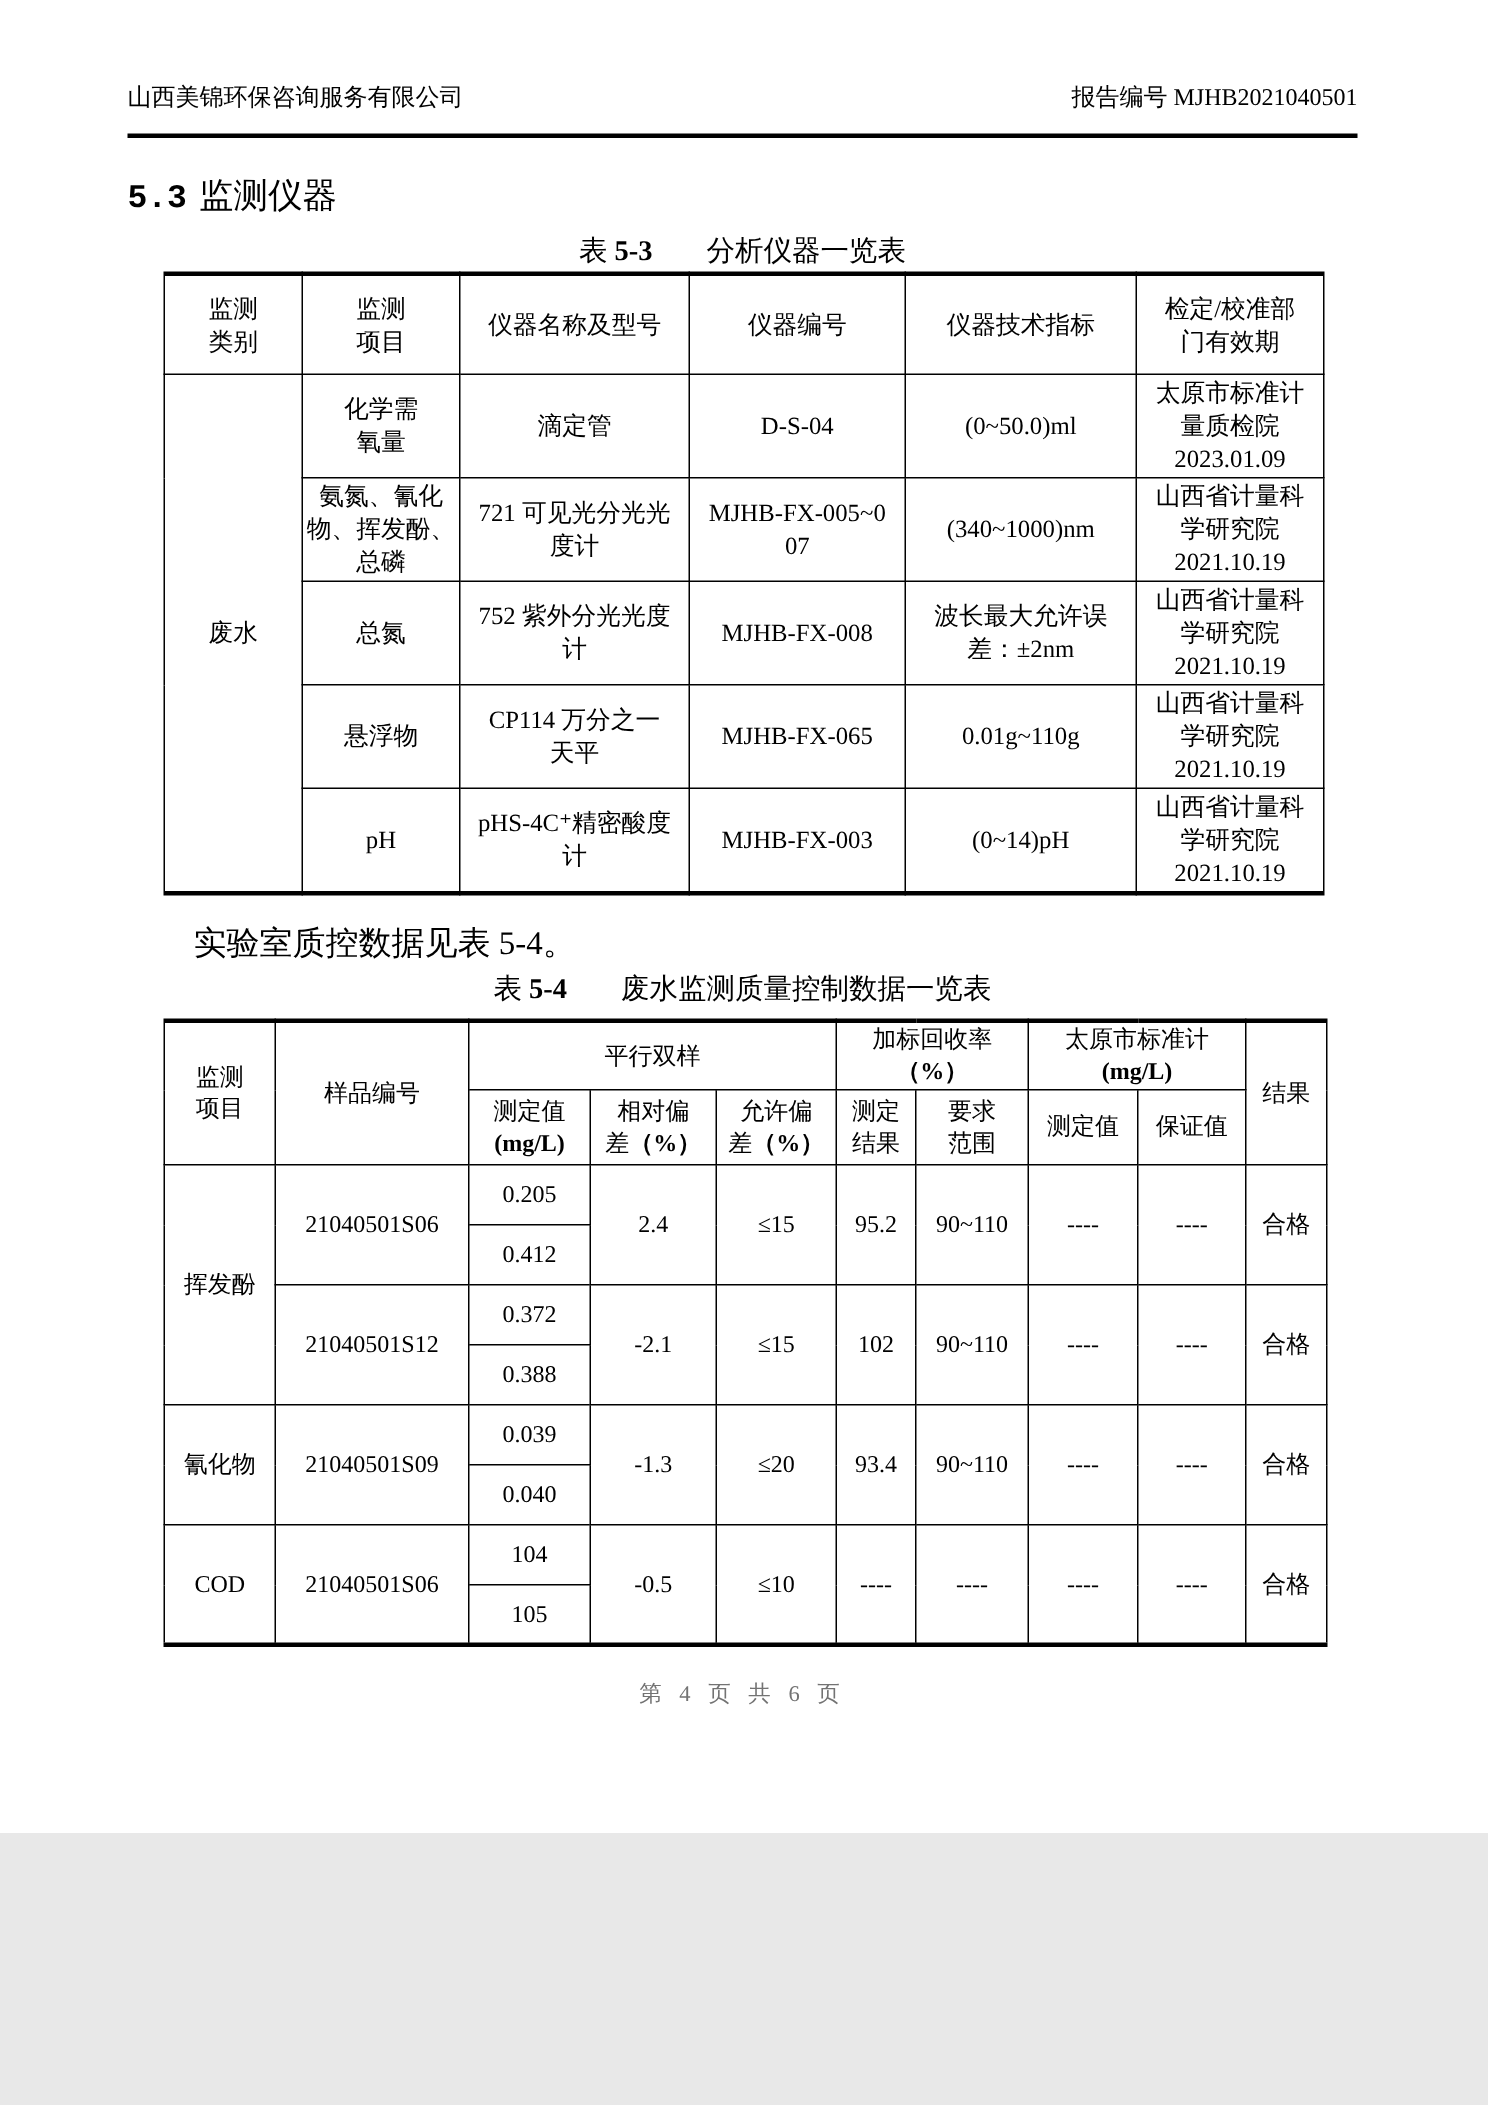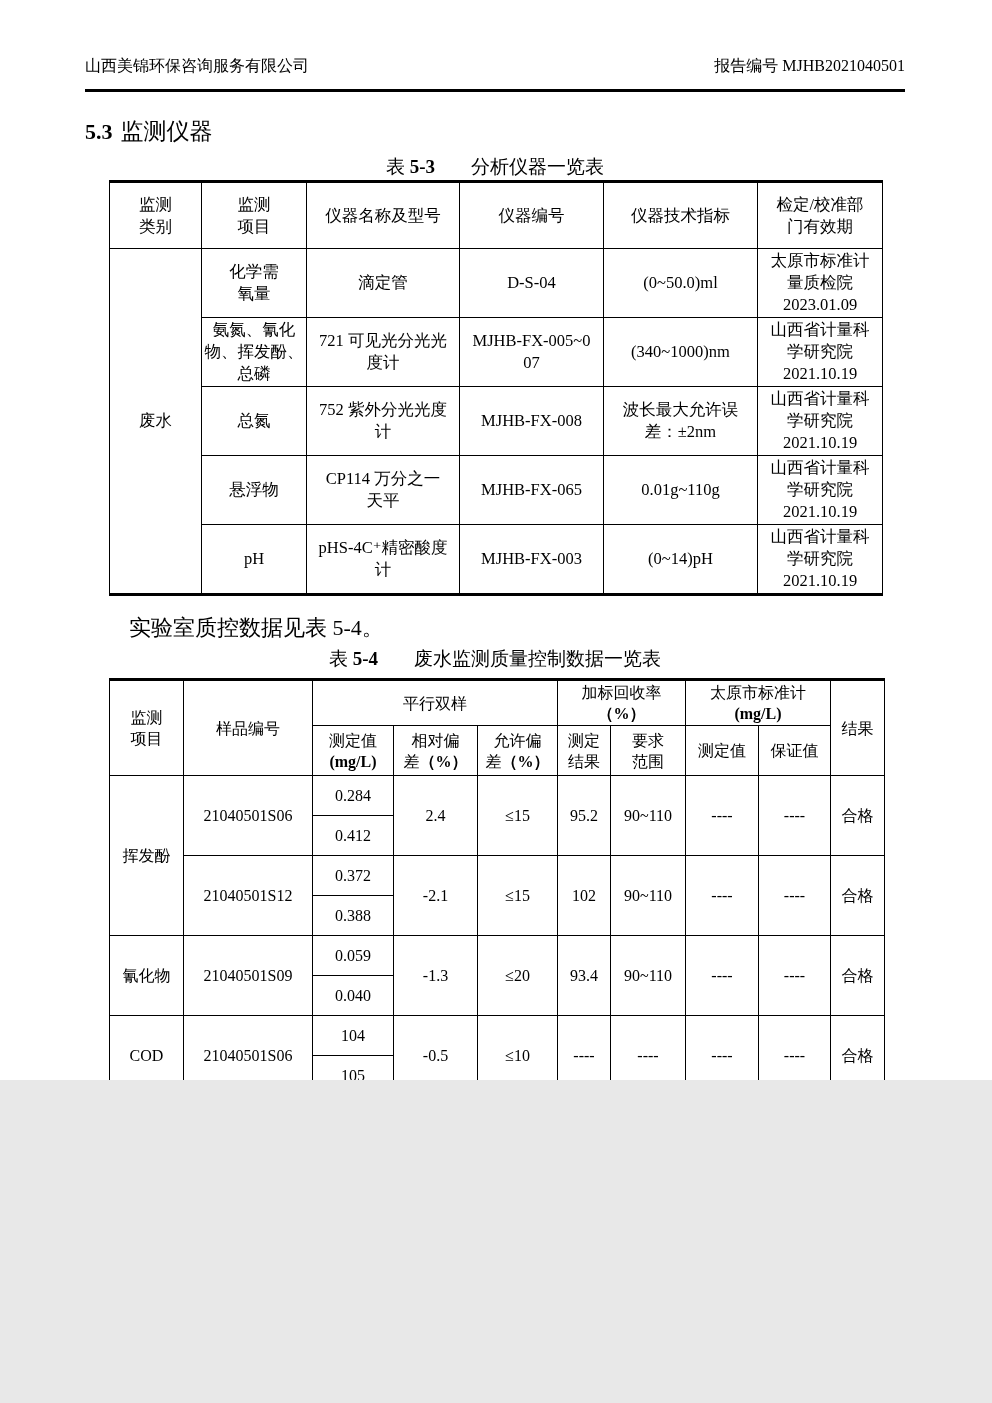--- a/index.html
+++ b/index.html
@@ -4,7 +4,7 @@
 <style>
   html,body{margin:0;padding:0;background:#e8e8e8;}
   .page{
-    width:992px;height:1080px;background:#ffffff;color:#000;
+    width:992px;height:1222px;background:#ffffff;color:#000;
     font-family:"Liberation Serif","DejaVu Serif",serif;
     box-sizing:border-box;padding:55px 87px 0 85px;
     position:relative;overflow:hidden;margin:0 auto;

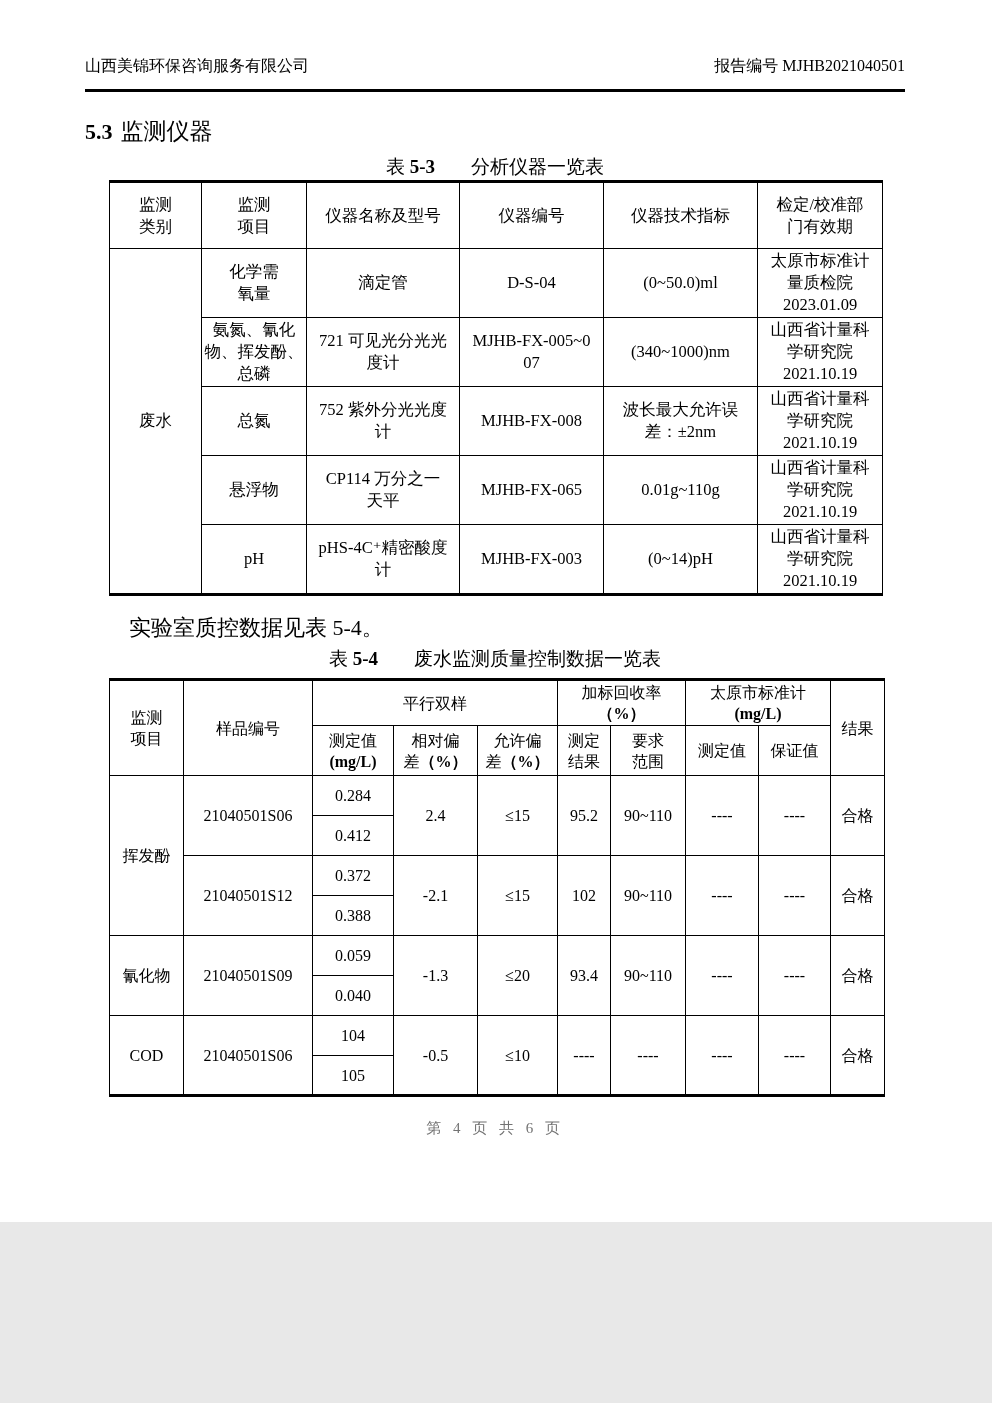--- a/index.html
+++ b/index.html
@@ -13,7 +13,7 @@
   .doc-header{display:flex;justify-content:space-between;align-items:flex-end;font-size:16px;line-height:22px;}
   .header-rule{height:3px;background:#000;margin-top:12px;}
   
-  .section-heading{margin-top:26px;font-size:23px;line-height:28px;}
+  .section-heading{margin-top:26px;font-size:23px;line-height:28px;font-family:Liberation Mono, monospace;}
   .section-heading .num{font-weight:bold;margin-right:8px;font-size:22px;}
   .para{margin-top:10px;font-size:22px;}
   .para .pline1{text-indent:2em;text-align:justify;text-align-last:justify;line-height:47px;}

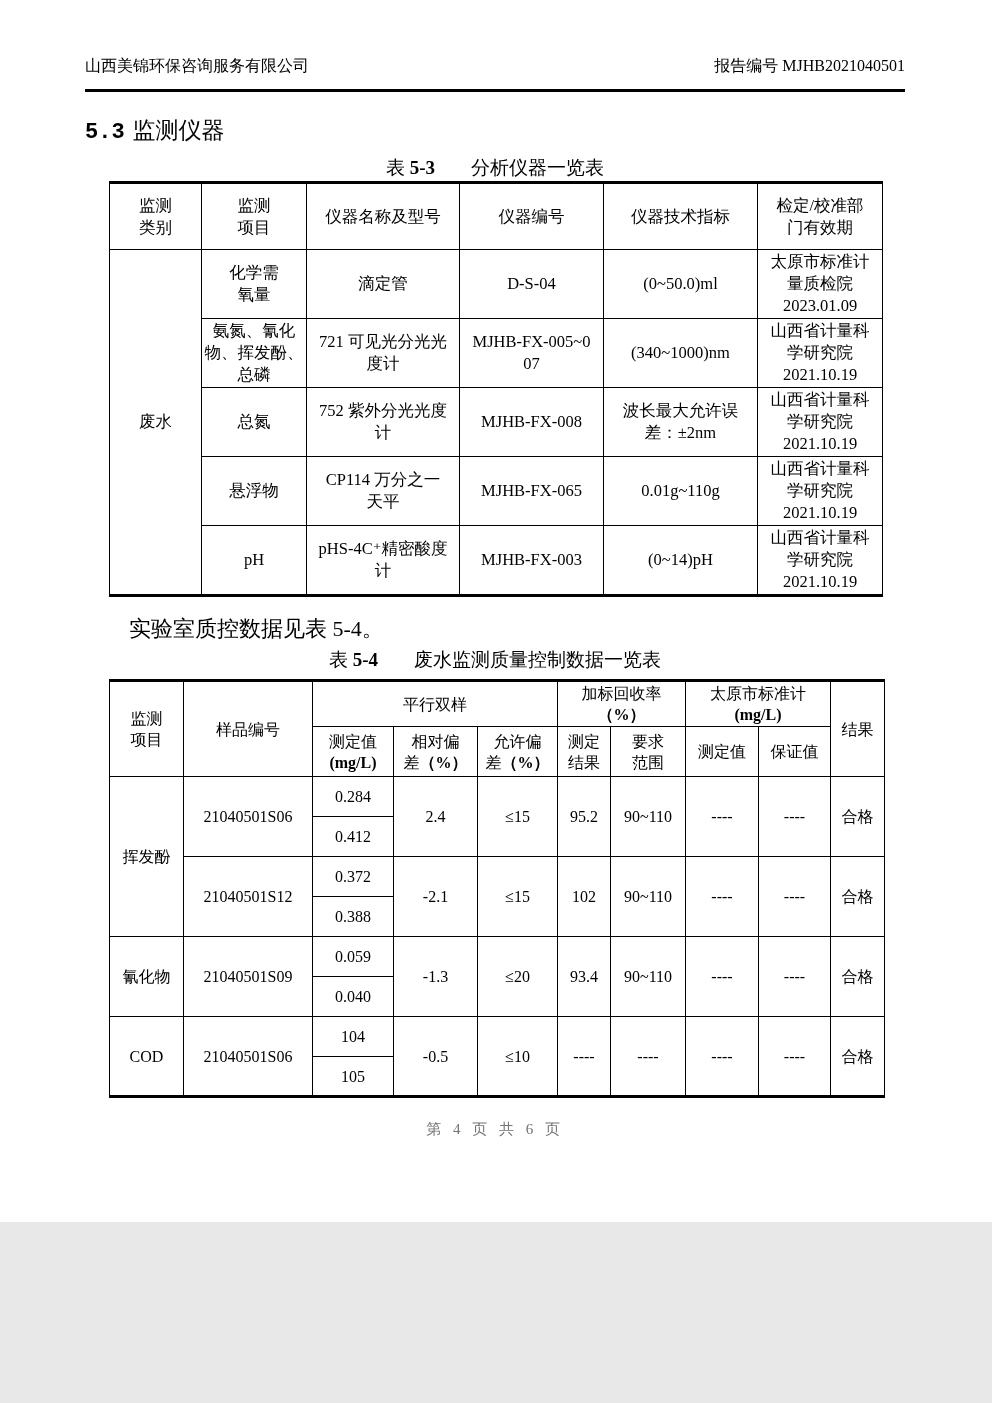--- a/index.html
+++ b/index.html
@@ -190,7 +190,7 @@
       <tr>
         <td rowspan="4">挥发酚</td>
         <td rowspan="2">21040501S06</td>
-        <td>0.284</td>
+        <td>0.205</td>
         <td rowspan="2">2.4</td>
         <td rowspan="2">≤15</td>
         <td rowspan="2">95.2</td>

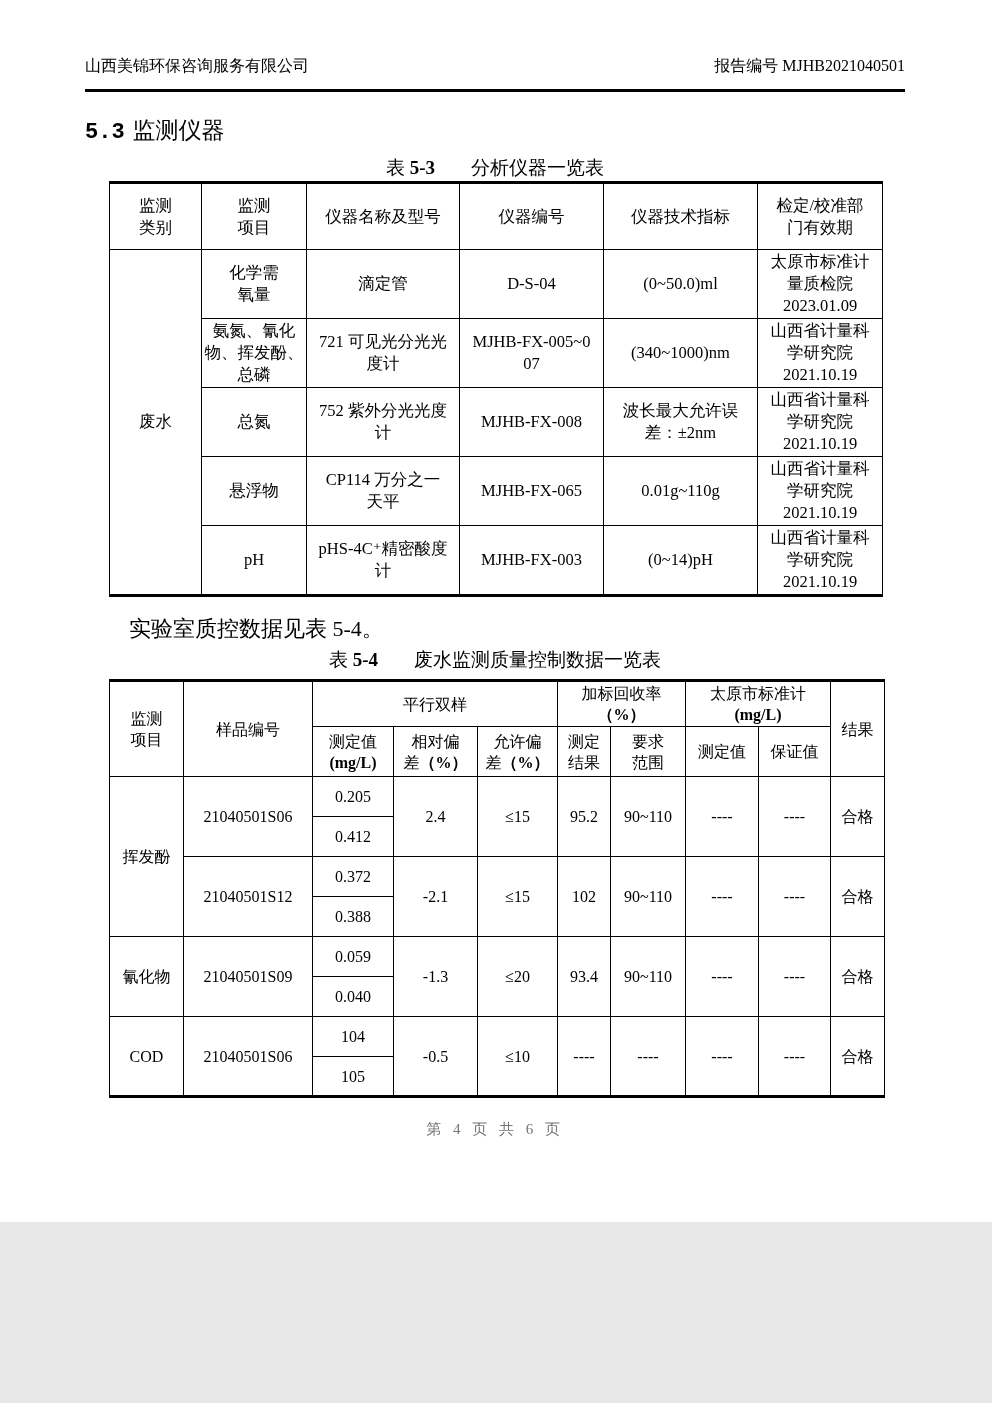--- a/index.html
+++ b/index.html
@@ -219,7 +219,7 @@
       <tr>
         <td rowspan="2">氰化物</td>
         <td rowspan="2">21040501S09</td>
-        <td>0.059</td>
+        <td>0.039</td>
         <td rowspan="2">-1.3</td>
         <td rowspan="2">≤20</td>
         <td rowspan="2">93.4</td>

